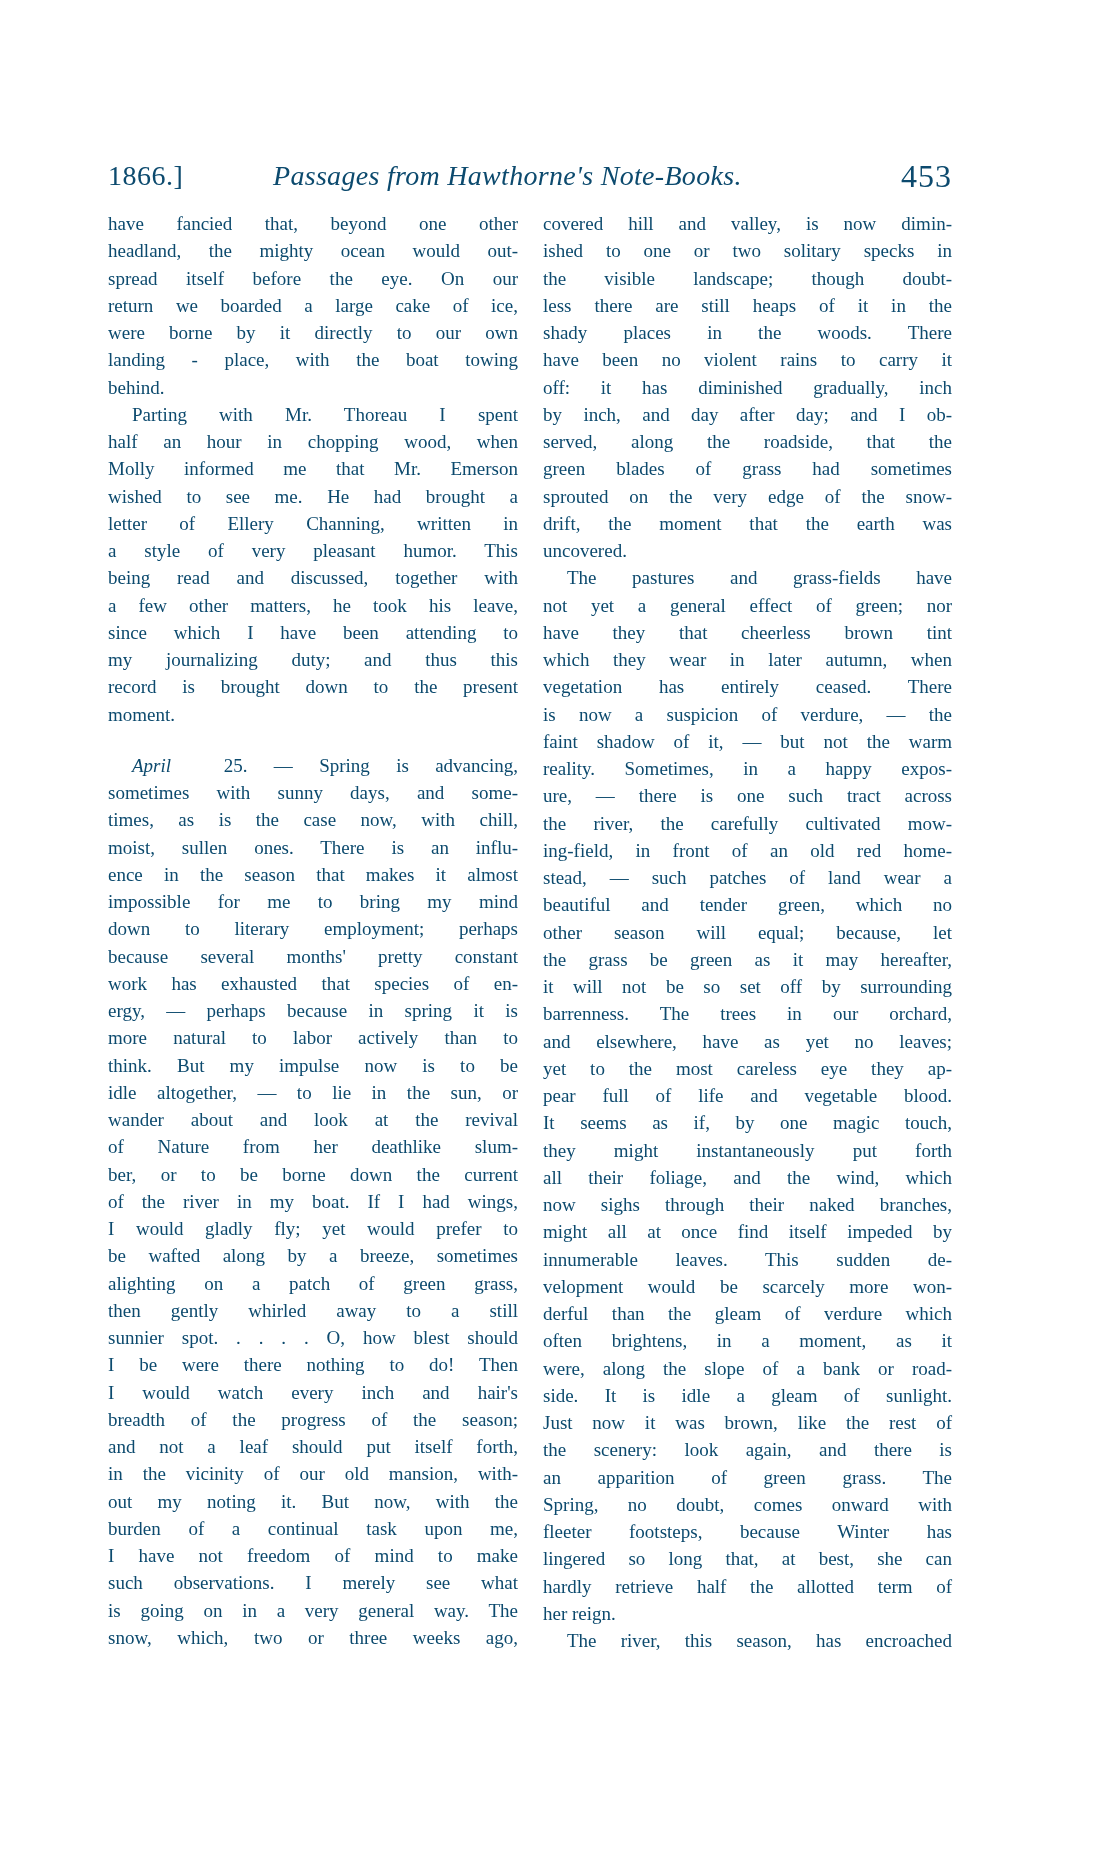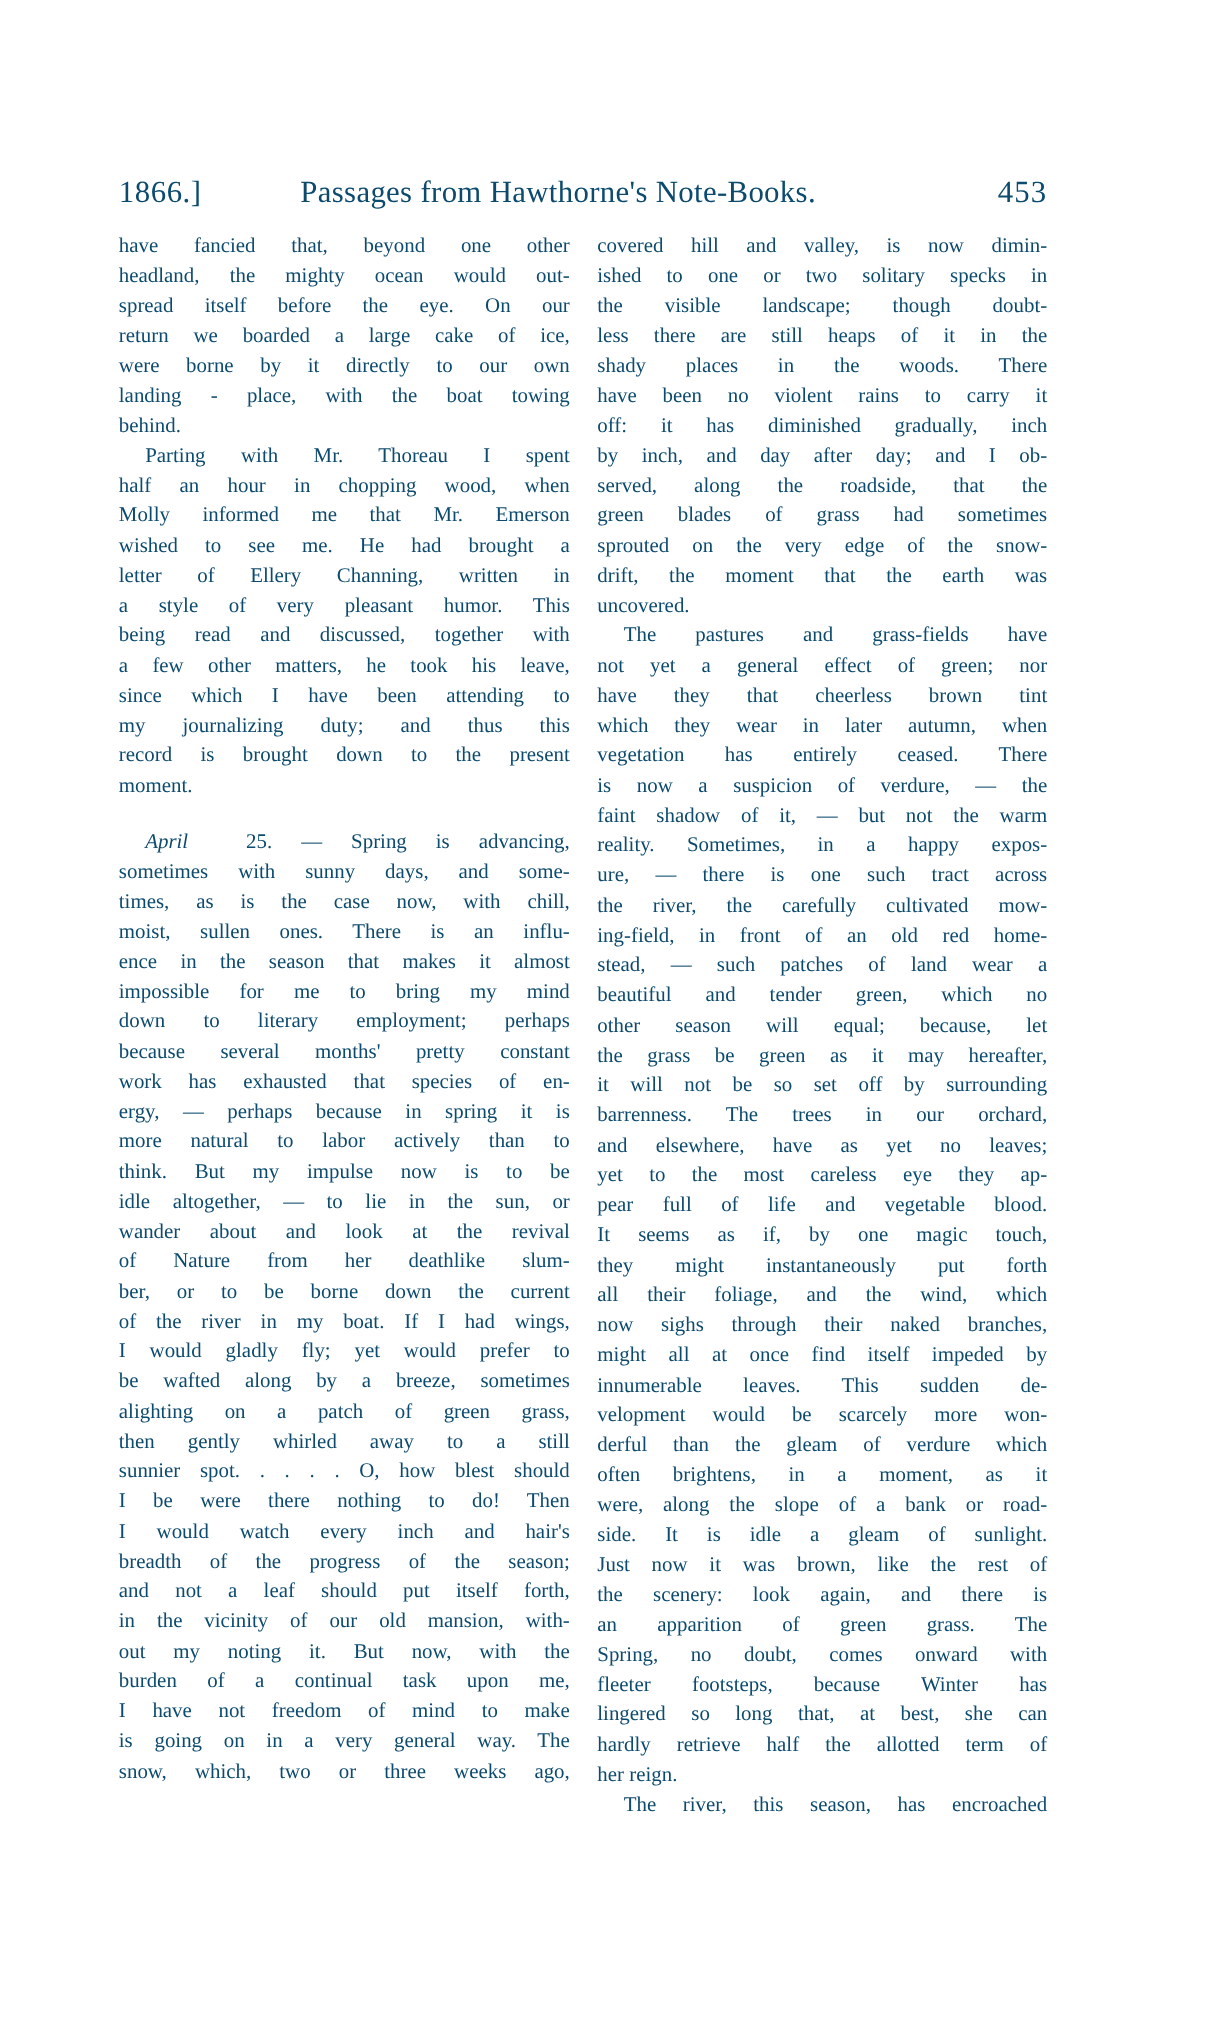--- a/index.html
+++ b/index.html
@@ -8,7 +8,7 @@
           font-family: "Liberation Serif", "DejaVu Serif", serif; }
   .running-head { position: absolute; left: 108px; top: 156px; width: 844px; height: 40px; font-size: 28px; line-height: 40px; }
   .rh-year { position: absolute; left: 0; top: 0; letter-spacing: 0.5px; }
-  .rh-title { position: absolute; left: 165px; top: 0; letter-spacing: 0.3px; }
+  .rh-title { position: absolute; left: 165px; top: 0; font-style: italic; letter-spacing: 0.3px; }
   .rh-page { position: absolute; right: 0; top: 0; font-size: 28px; letter-spacing: 1px; }
   .col { position: absolute; top: 210px; font-size: 19px; line-height: 27.25px; }
   .col-left { left: 108px; width: 410px; }

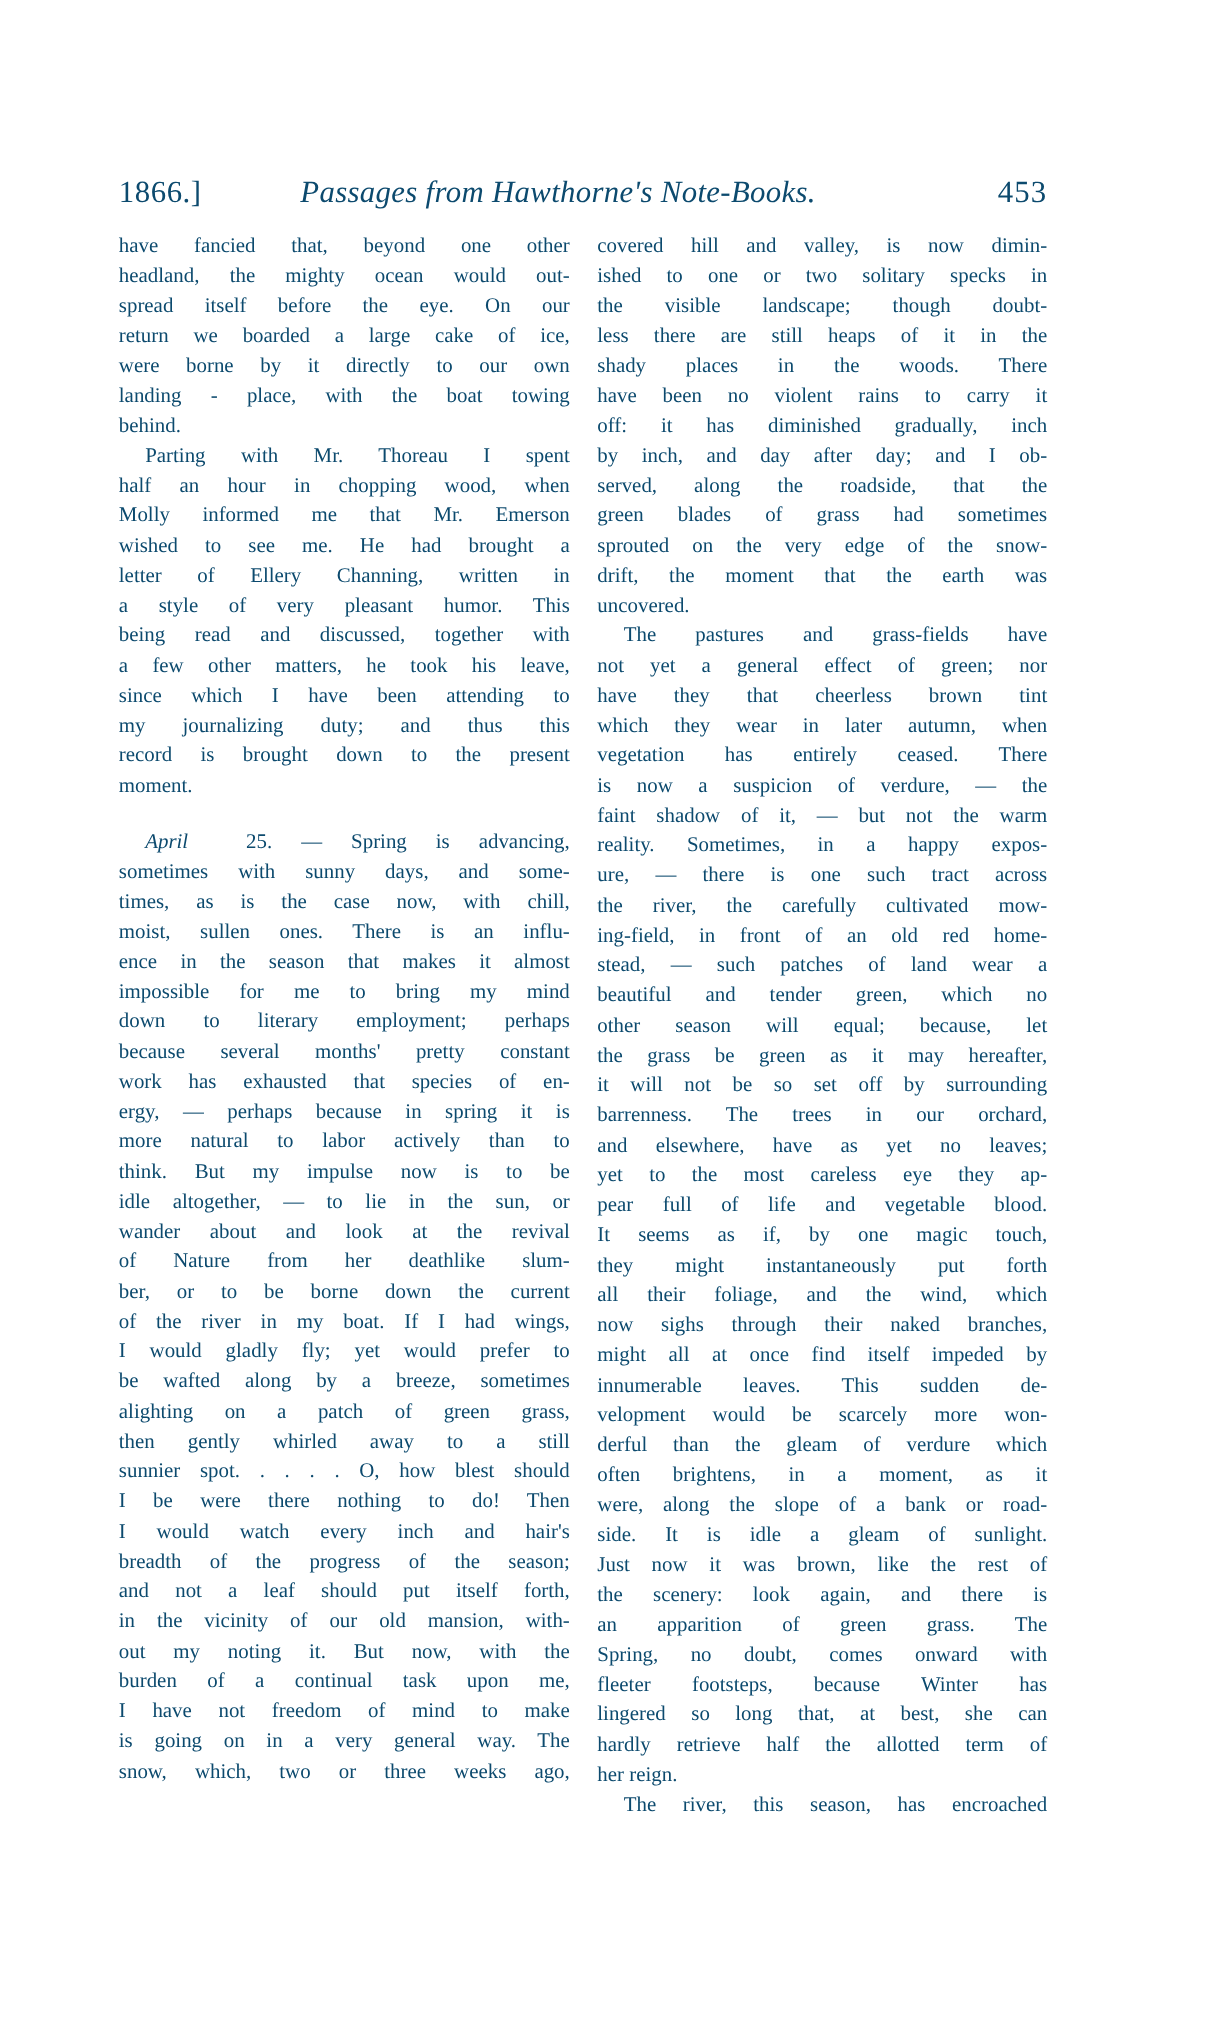--- a/index.html
+++ b/index.html
@@ -9,7 +9,7 @@
   .running-head { position: absolute; left: 108px; top: 156px; width: 844px; height: 40px; font-size: 28px; line-height: 40px; }
   .rh-year { position: absolute; left: 0; top: 0; letter-spacing: 0.5px; }
   .rh-title { position: absolute; left: 165px; top: 0; font-style: italic; letter-spacing: 0.3px; }
-  .rh-page { position: absolute; right: 0; top: 0; font-size: 28px; letter-spacing: 1px; }
+  .rh-page { position: absolute; right: 0; top: 0; font-size: 32px; letter-spacing: 1px; }
   .col { position: absolute; top: 210px; font-size: 19px; line-height: 27.25px; }
   .col-left { left: 108px; width: 410px; }
   .col-right { left: 543px; width: 409px; }

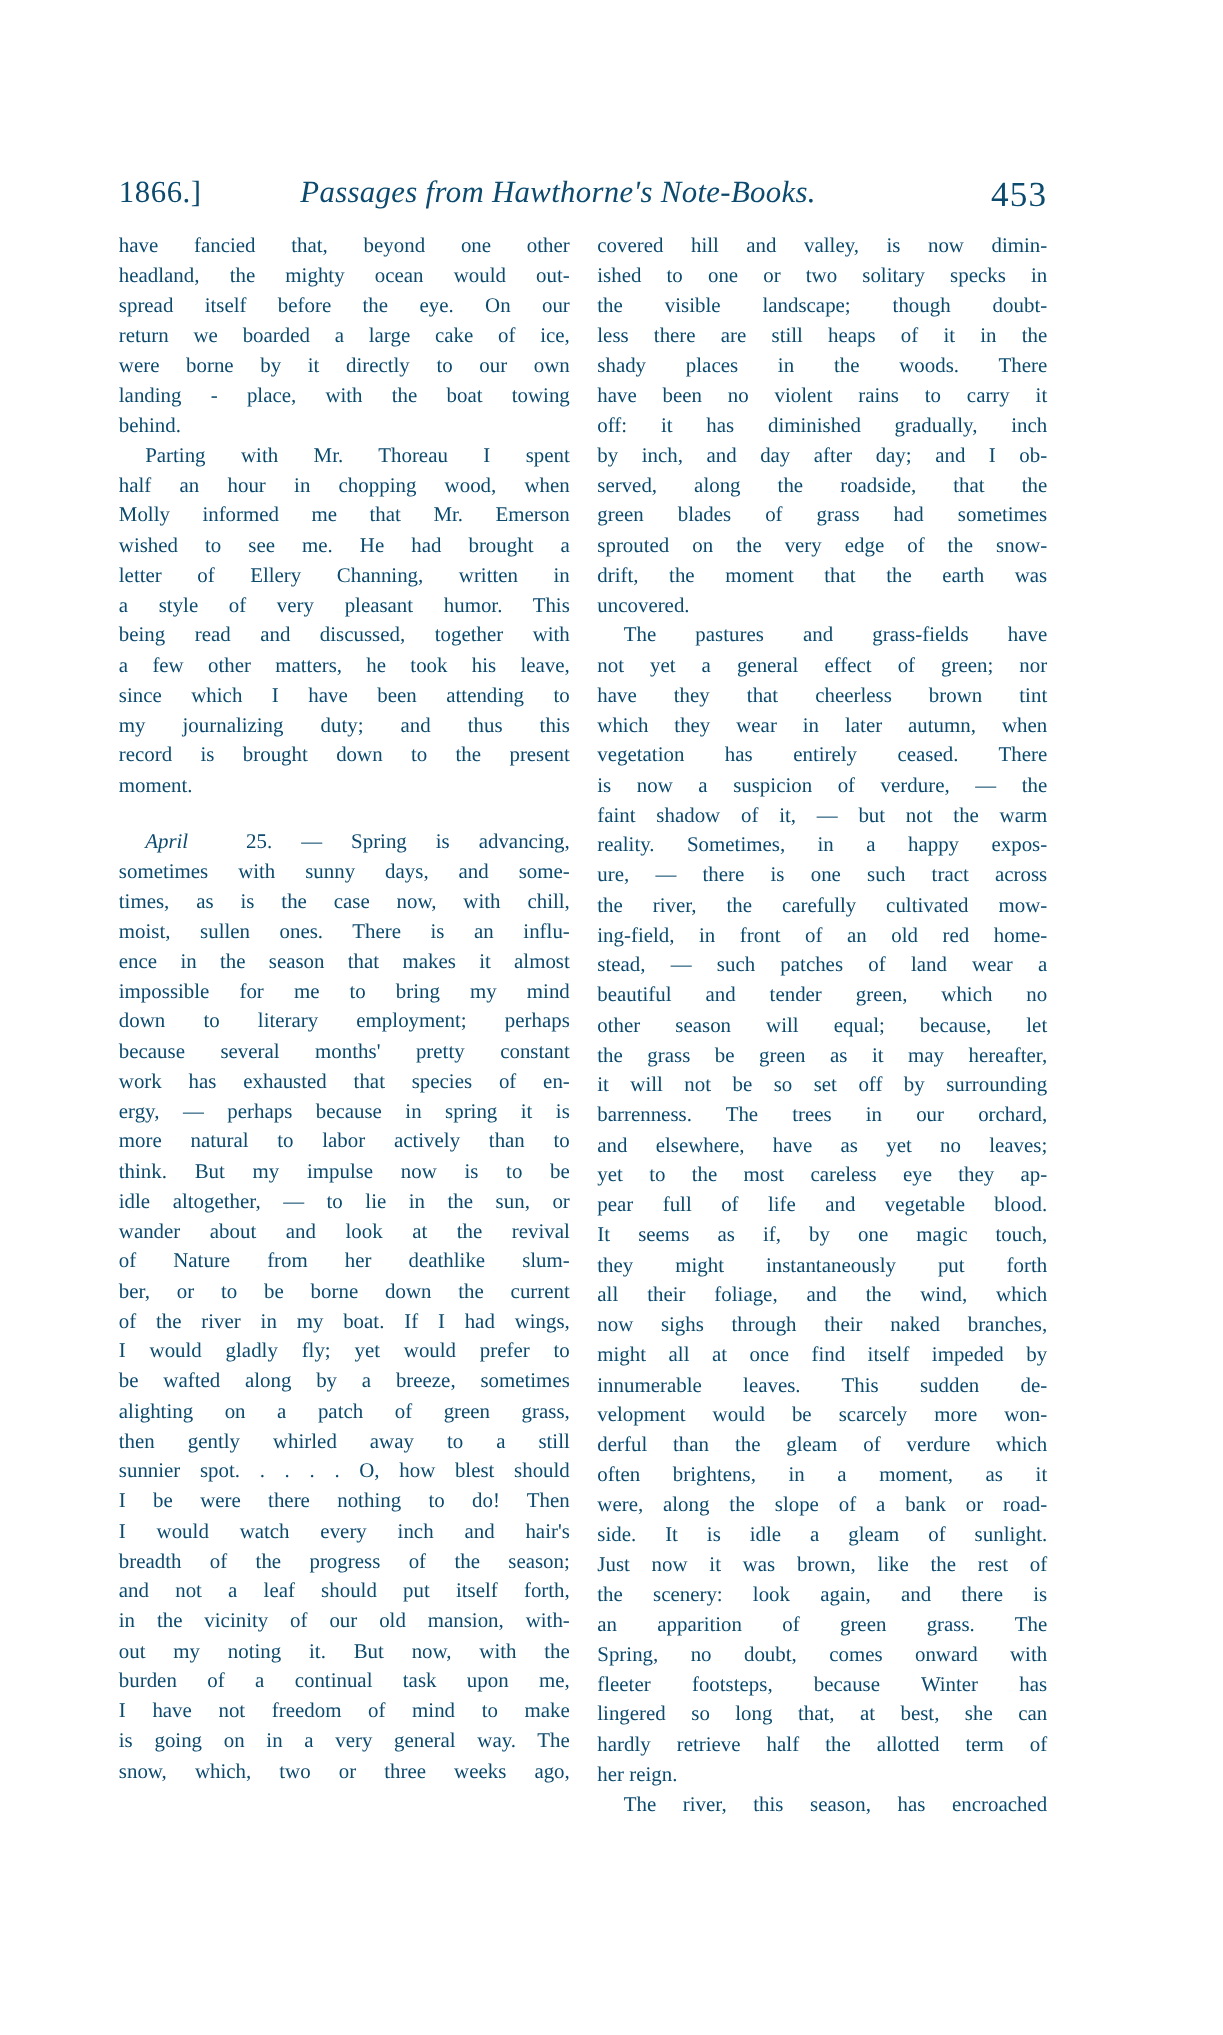--- a/index.html
+++ b/index.html
@@ -86,6 +86,7 @@
       <span class="line">out my noting it.  But now, with the</span>
       <span class="line">burden of a continual task upon me,</span>
       <span class="line">I have not freedom of mind to make</span>
+      <span class="line">such observations.  I merely see what</span>
       <span class="line">is going on in a very general way.  The</span>
       <span class="line">snow, which, two or three weeks ago,</span>
     </div>

